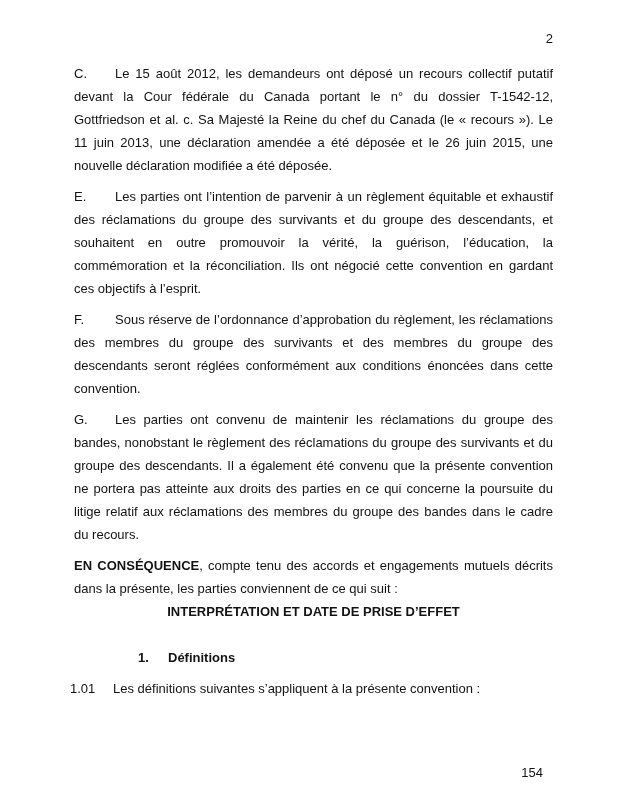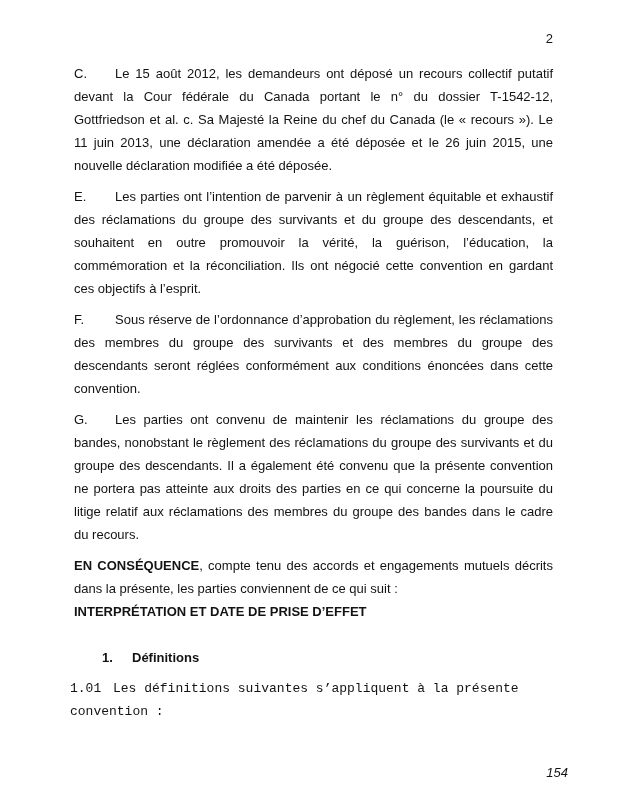--- a/index.html
+++ b/index.html
@@ -45,7 +45,7 @@
     font-weight: bold;
   }
   .main-heading {
-    text-align: left;
+    text-align: center;
     font-weight: bold;
     line-height: 23px;
     margin-bottom: 23px;

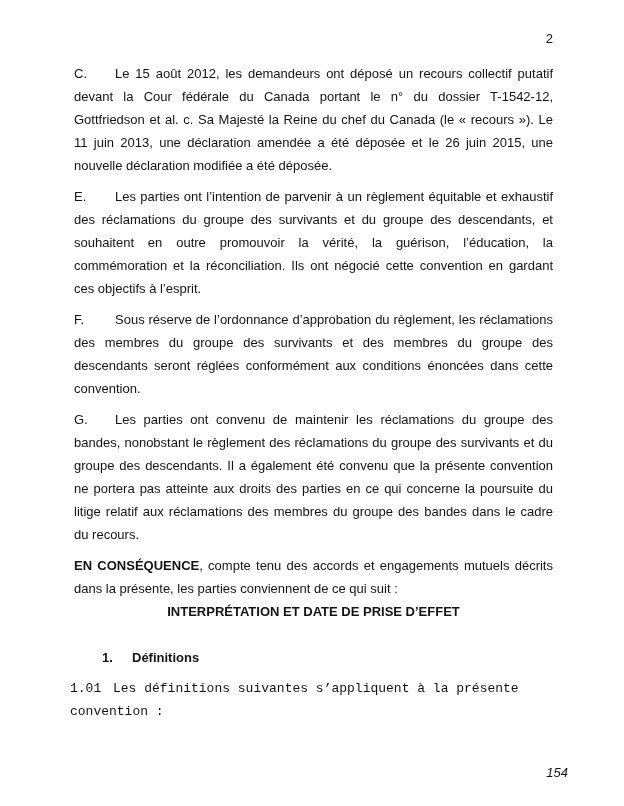--- a/index.html
+++ b/index.html
@@ -53,7 +53,7 @@
   .section-heading {
     font-weight: bold;
     line-height: 23px;
-    margin-left: 28px;
+    margin-left: 64px;
     margin-bottom: 8px;
   }
   .section-number {

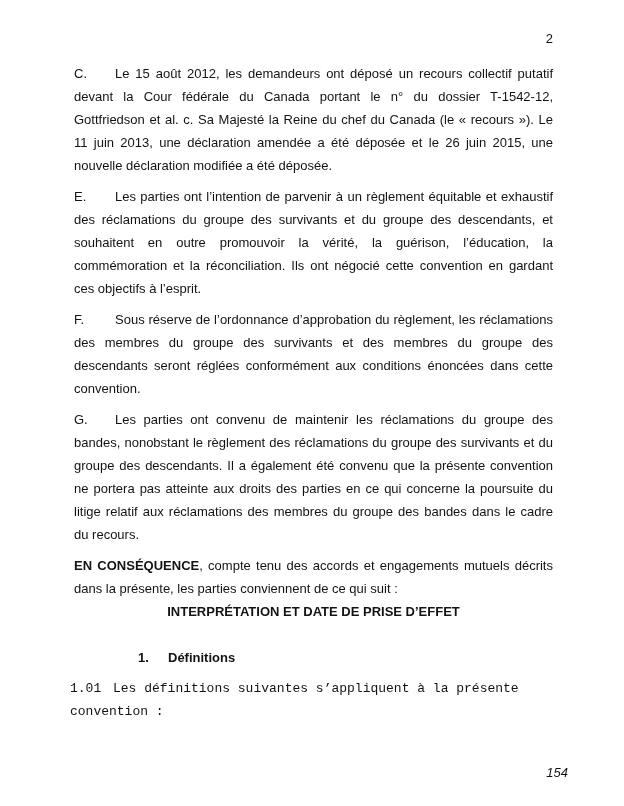--- a/index.html
+++ b/index.html
@@ -63,7 +63,6 @@
   .article-line {
     line-height: 23px;
     margin-left: -4px;
-    font-family: Liberation Mono, monospace;
   }
   .article-number {
     display: inline-block;

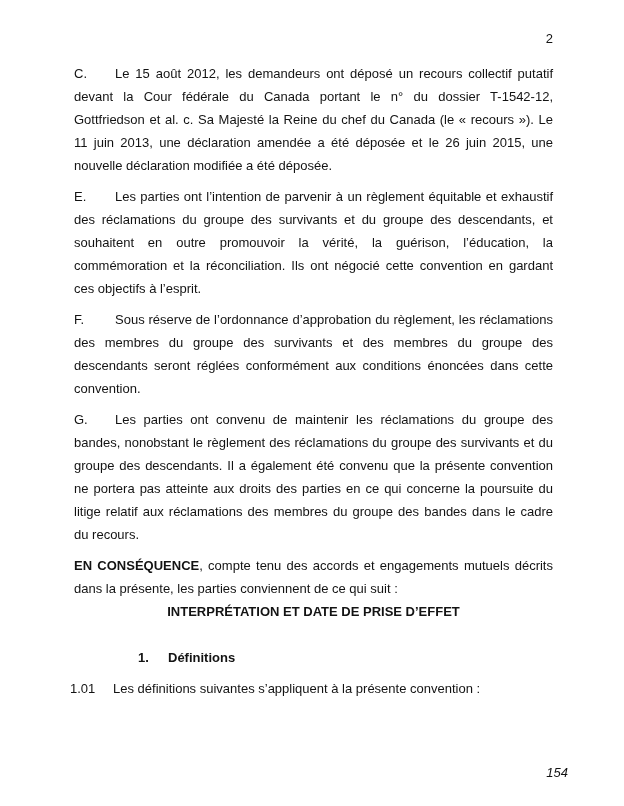--- a/index.html
+++ b/index.html
@@ -70,10 +70,9 @@
   }
   .page-num-bottom {
     position: absolute;
-    right: 56px;
+    right: 81px;
     bottom: 26px;
     line-height: 14px;
-    font-style: italic;
   }
 </style>
 </head>

